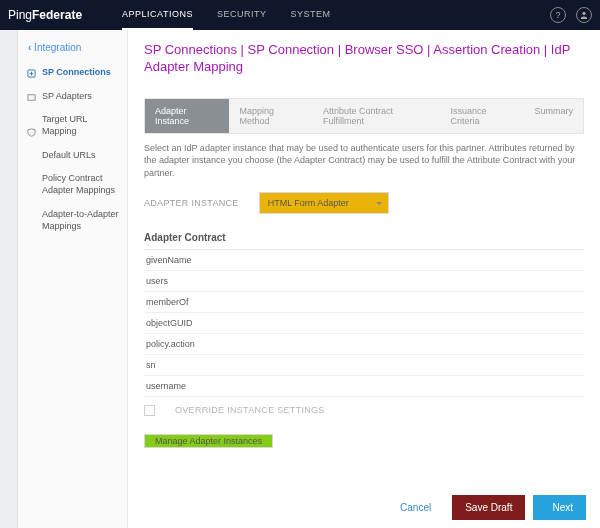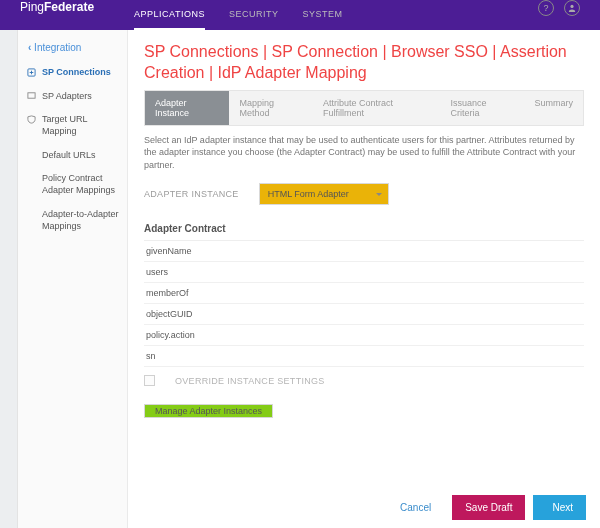--- a/index.html
+++ b/index.html
@@ -13,11 +13,11 @@
     overflow: hidden;
   }
   .topbar {
-    background: #4c1d95;
+    background: #0f172a;
     height: 30px;
     display: flex;
-    align-items: flex-start;
-    padding: 0 20px;
+    align-items: center;
+    padding: 0 8px;
     color: #ddd;
   }
   .logo { font-size: 12px; font-weight: 300; color: #fff; margin-right: 40px; }

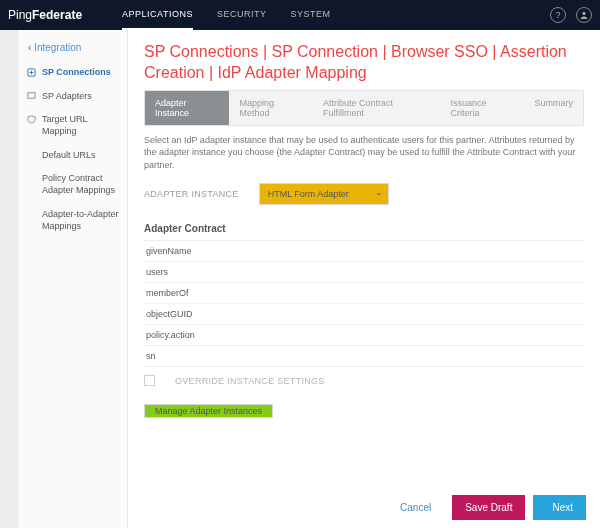--- a/index.html
+++ b/index.html
@@ -48,7 +48,7 @@
   .content {
     flex: 1; background: #fff; padding: 12px 16px 0; position: relative; overflow: hidden;
   }
-  .breadcrumb { font-size: 16px; color: #ef4444; line-height: 1.3; margin-bottom: 6px; }
+  .breadcrumb { font-size: 13px; color: #a21caf; line-height: 1.3; margin-bottom: 22px; }
   .tabs {
     display: flex; background: #f3f3f3; border: 1px solid #e5e5e5;
     font-size: 9px; color: #9a9a9a; margin-bottom: 8px;

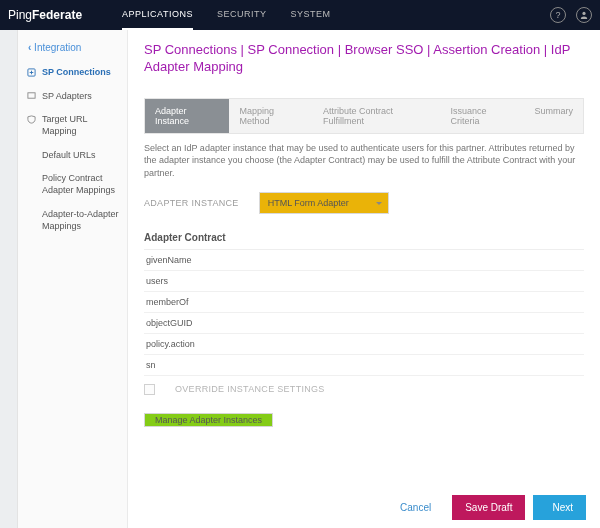--- a/index.html
+++ b/index.html
@@ -40,7 +40,7 @@
   .backlink { color: #4a90d9; font-size: 10px; padding: 4px 10px 8px; cursor: pointer; }
   .backlink::before { content: "‹ "; font-weight: bold; }
   .sideitem {
-    display: flex; align-items: flex-start; gap: 6px; padding: 6px 8px; font-size: 9px;
+    display: flex; align-items: flex-end; gap: 6px; padding: 6px 8px; font-size: 9px;
     color: #555; cursor: pointer; line-height: 1.3;
   }
   .sideitem.active { color: #2a6fb5; font-weight: 600; }

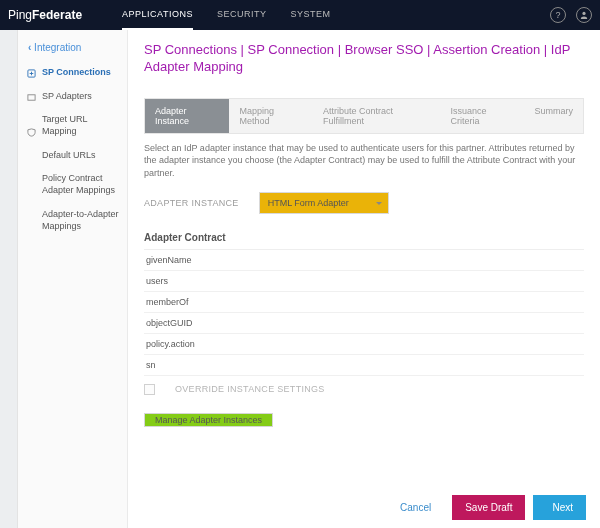--- a/index.html
+++ b/index.html
@@ -177,6 +177,7 @@
     <div class="attr-row">objectGUID</div>
     <div class="attr-row">policy.action</div>
     <div class="attr-row">sn</div>
+    <div class="attr-row">username</div>
 
     <div class="override">
       <div class="checkbox"></div>

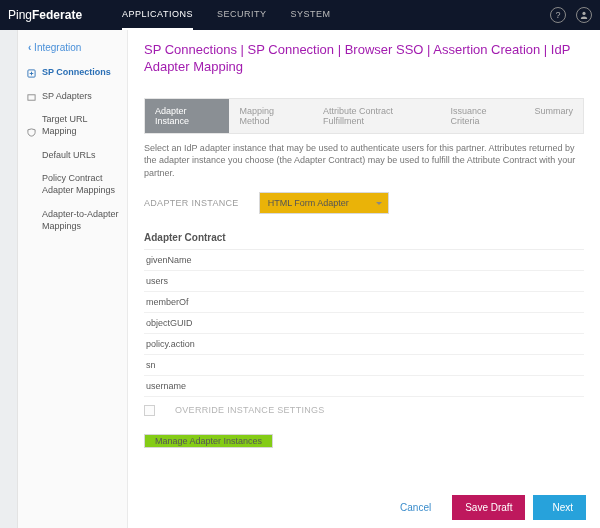--- a/index.html
+++ b/index.html
@@ -79,7 +79,7 @@
   }
   .btn { font-size: 10px; padding: 6px 12px; cursor: pointer; border: 1px solid transparent; }
   .btn.cancel { background: none; color: #3a8ccb; }
-  .btn.draft { background: #be185d; color: #fff; }
+  .btn.draft { background: #7f1d1d; color: #fff; }
   .btn.next { background: #27a2db; color: #fff; padding-left: 18px; }
 </style>
 </head>

